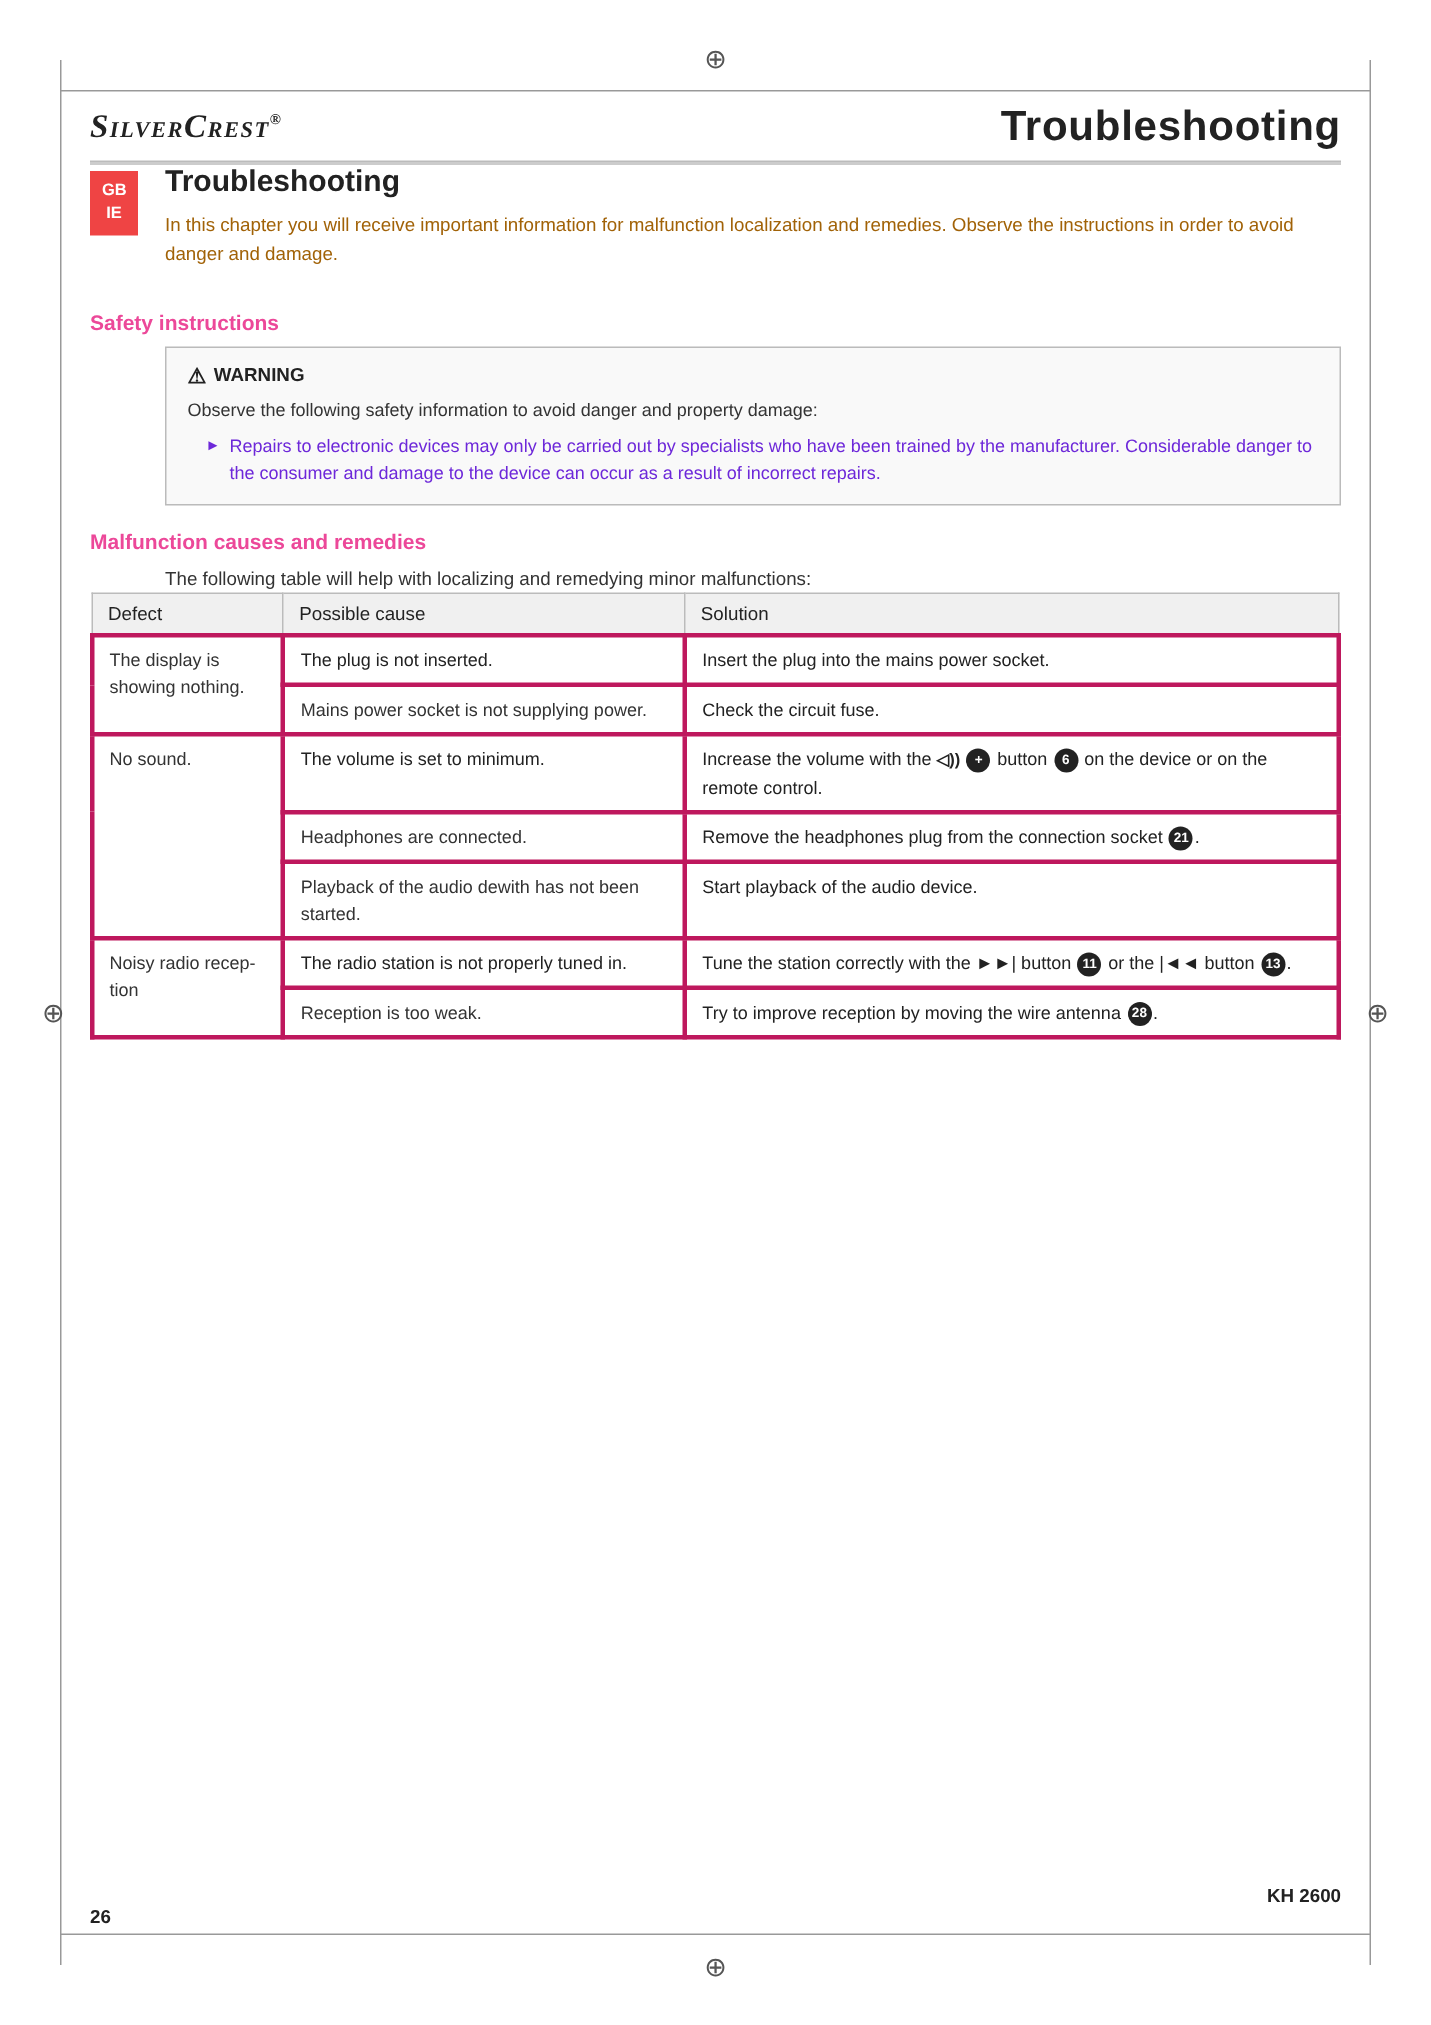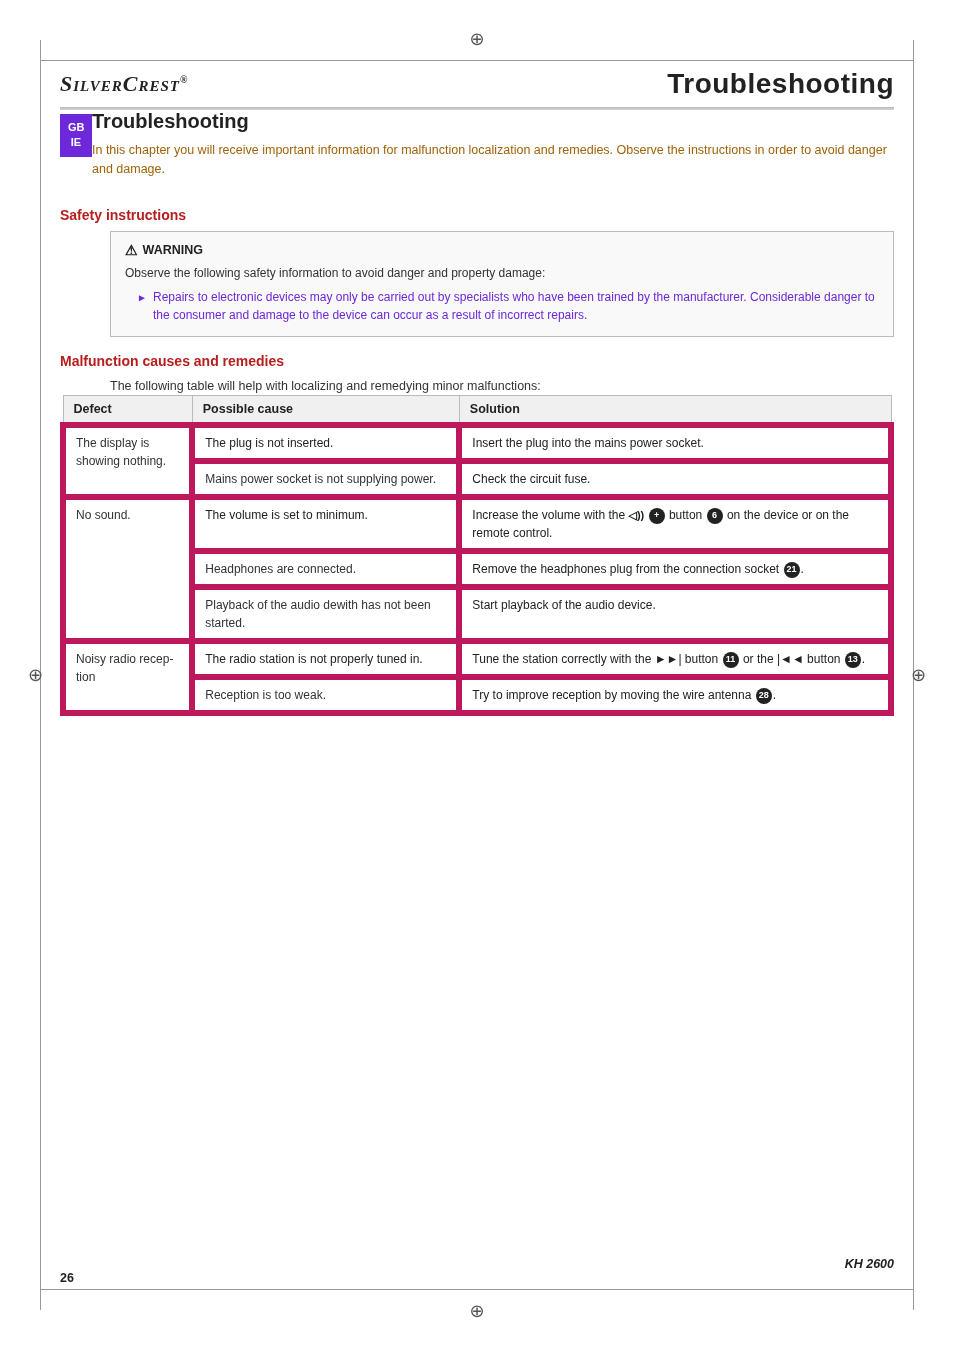--- a/index.html
+++ b/index.html
@@ -96,8 +96,9 @@
     
     .country-badge {
       float: left;
+      margin-right: 18px;
       margin-top: 4px;
-      background: #6d28d9;
+      background: #ef4444;
       color: #fff;
       font-size: 11px;
       font-weight: bold;

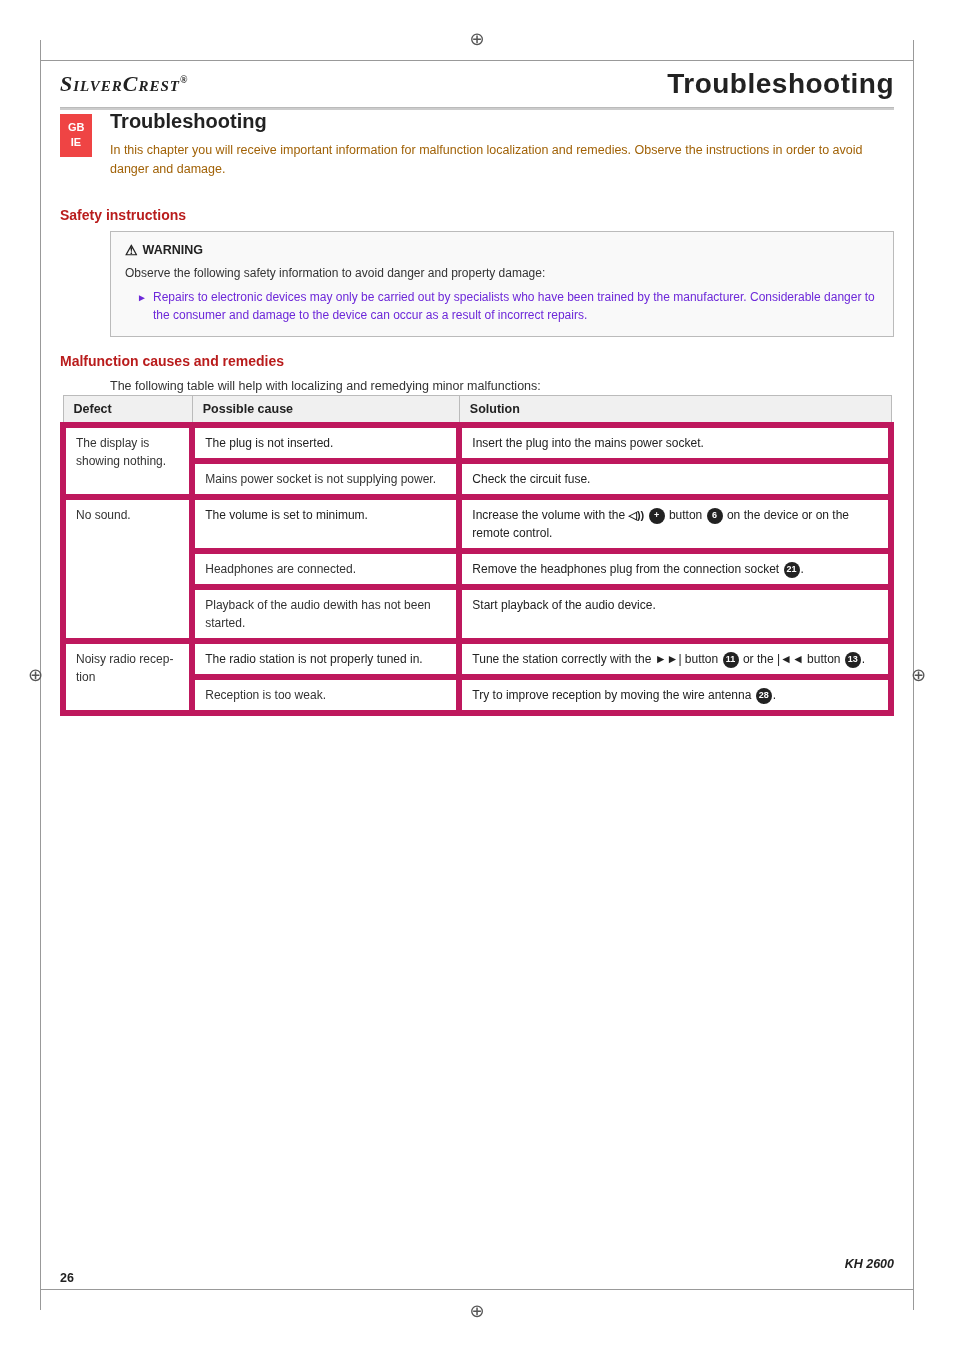--- a/index.html
+++ b/index.html
@@ -126,7 +126,7 @@
     .subsection-heading {
       font-size: 14px;
       font-weight: bold;
-      color: #b91c1c;
+      color: #ec4899;
       margin-bottom: 8px;
       clear: both;
     }

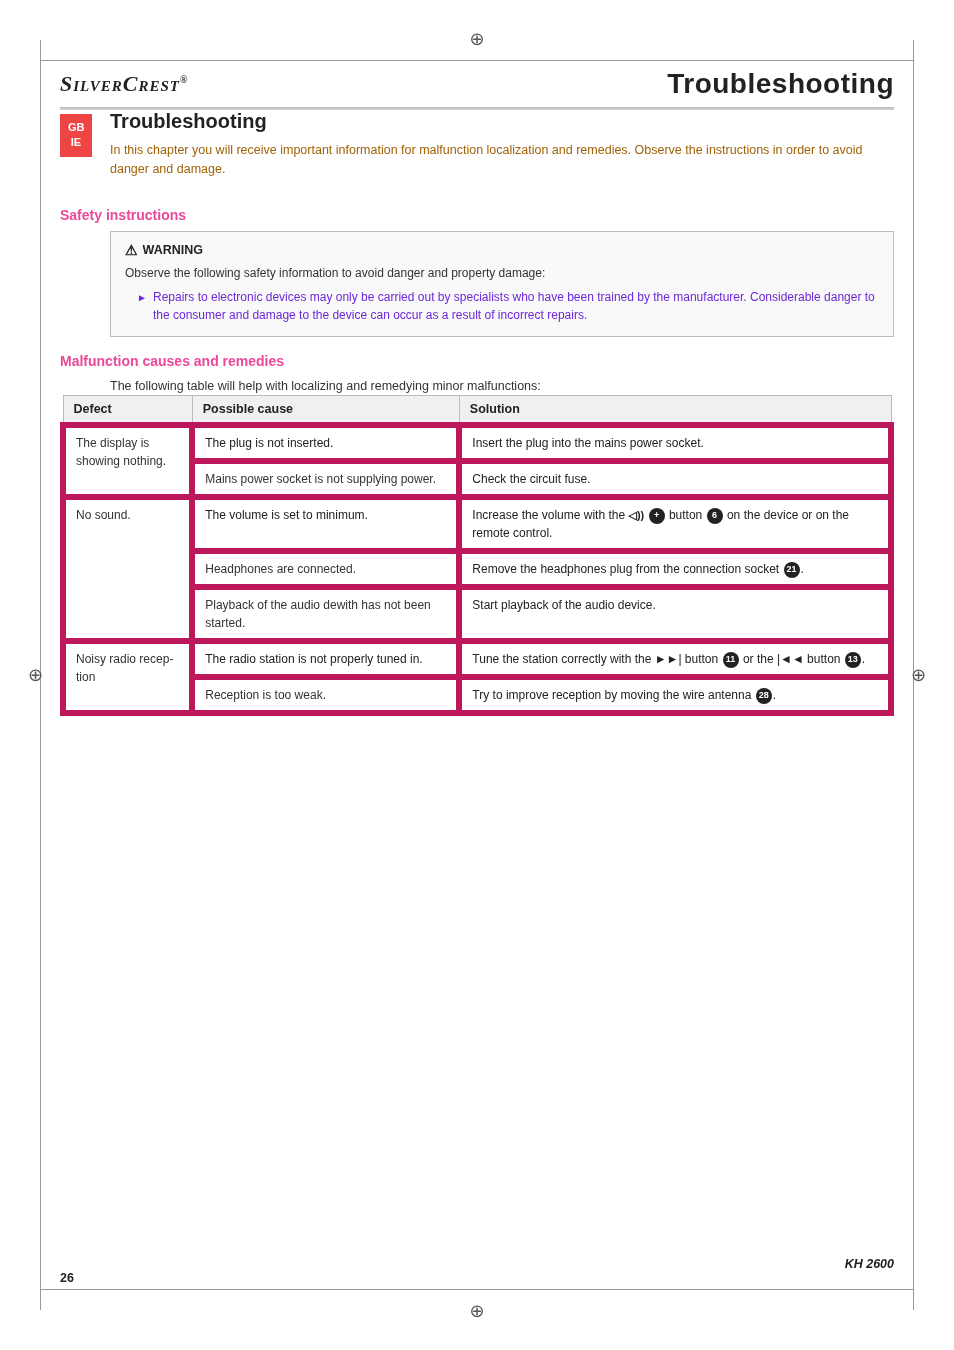--- a/index.html
+++ b/index.html
@@ -203,7 +203,7 @@
       border: 1px solid #bbb;
       padding: 6px 10px;
       text-align: left;
-      font-weight: bold;
+      font-weight: normal;
       font-size: 12.5px;
     }
 

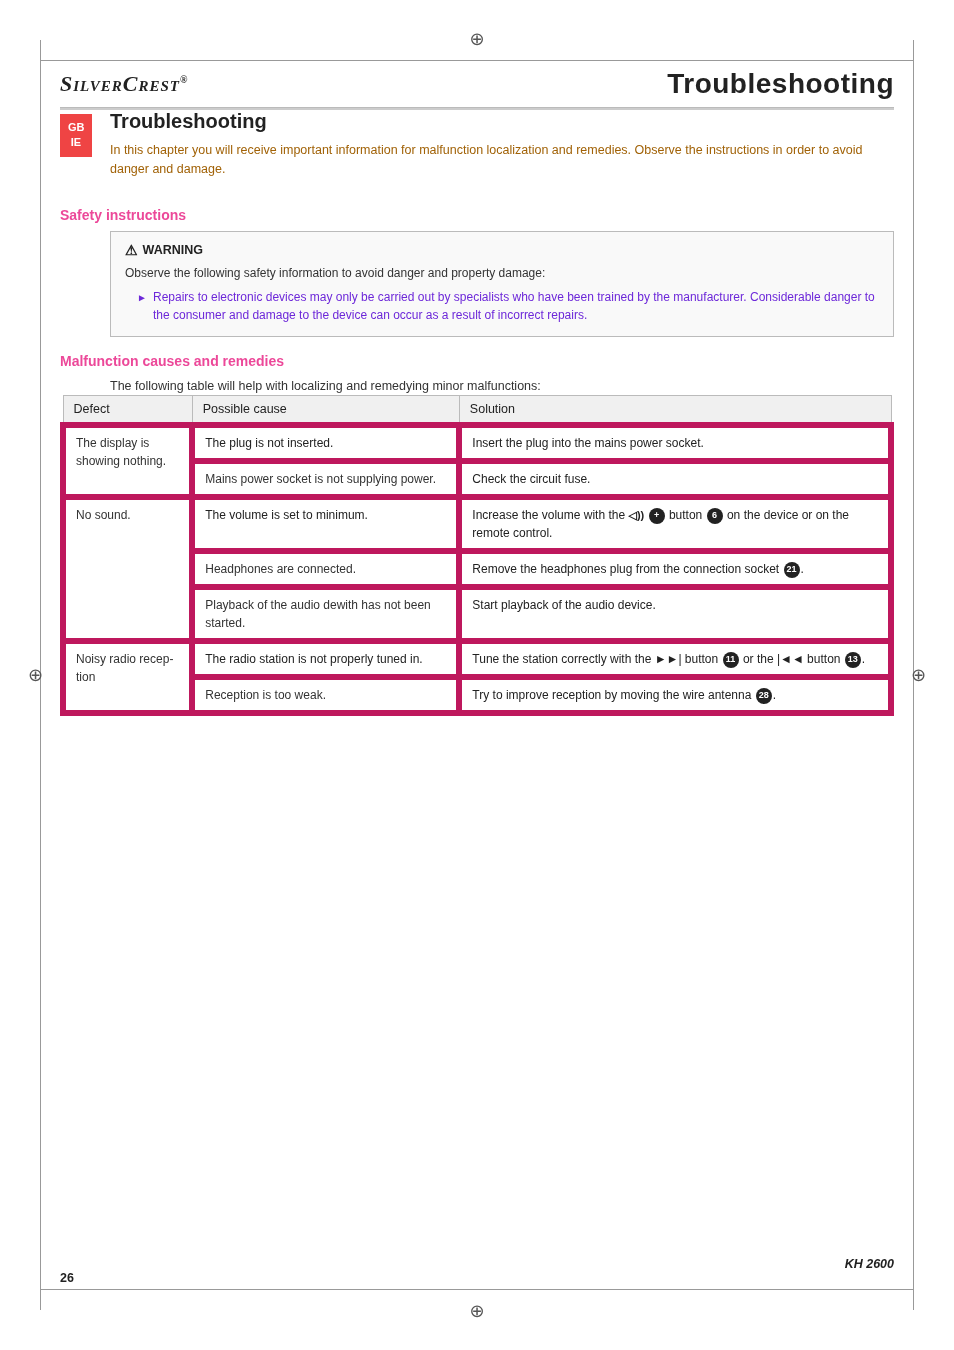--- a/index.html
+++ b/index.html
@@ -208,7 +208,7 @@
     }
 
     .malfunction-table td {
-      border: 6px solid #be185d;
+      border: 3px solid #be185d;
       padding: 6px 10px;
       vertical-align: top;
       line-height: 1.5;

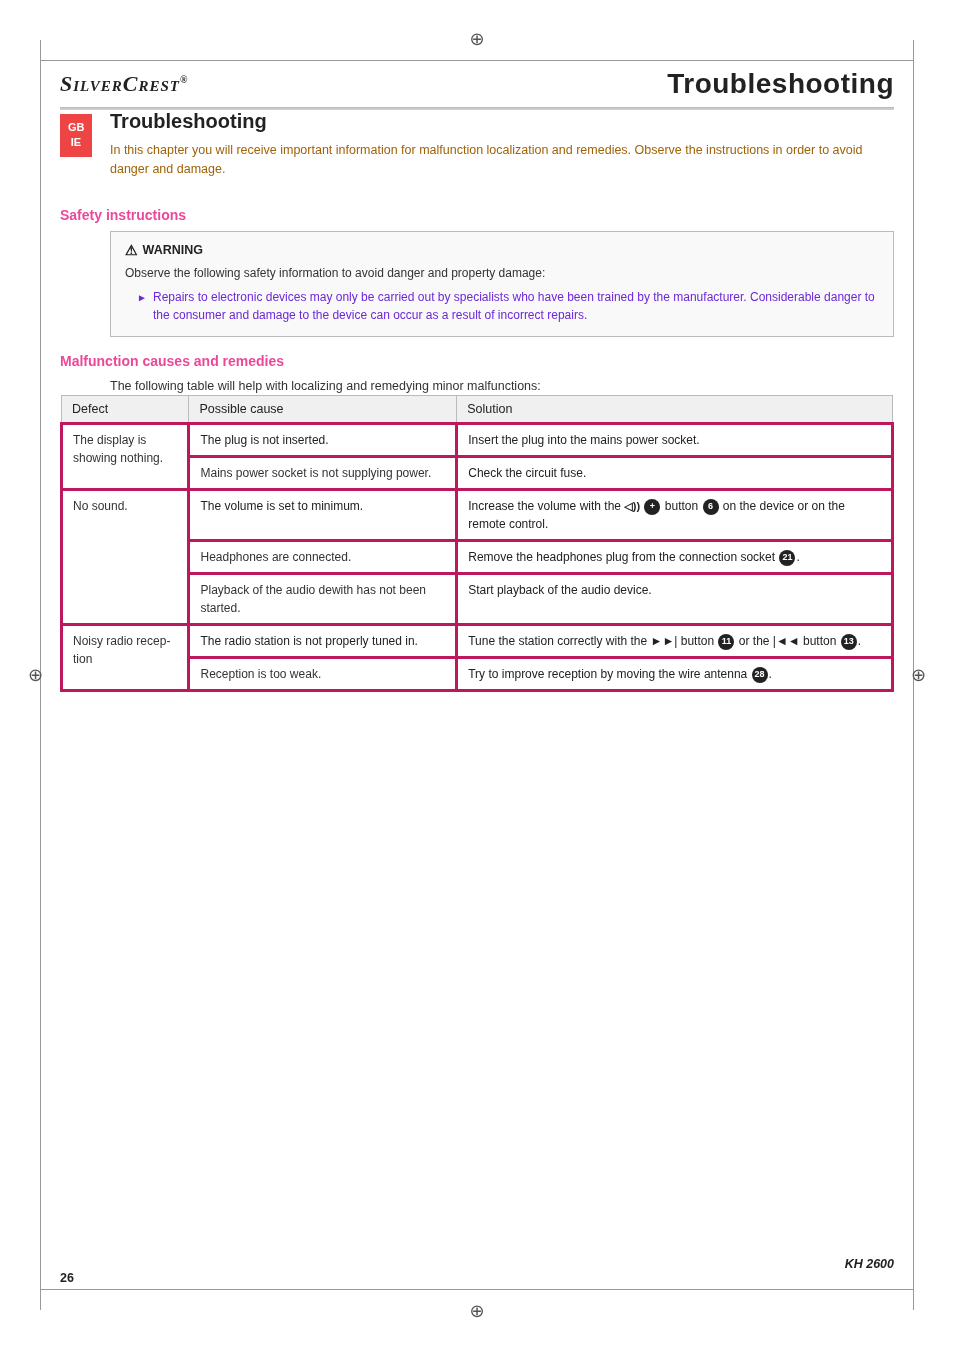--- a/index.html
+++ b/index.html
@@ -256,7 +256,6 @@
       font-size: 12.5px;
       font-weight: bold;
       color: #222;
-      font-style: italic;
     }
 
     .header-divider {

